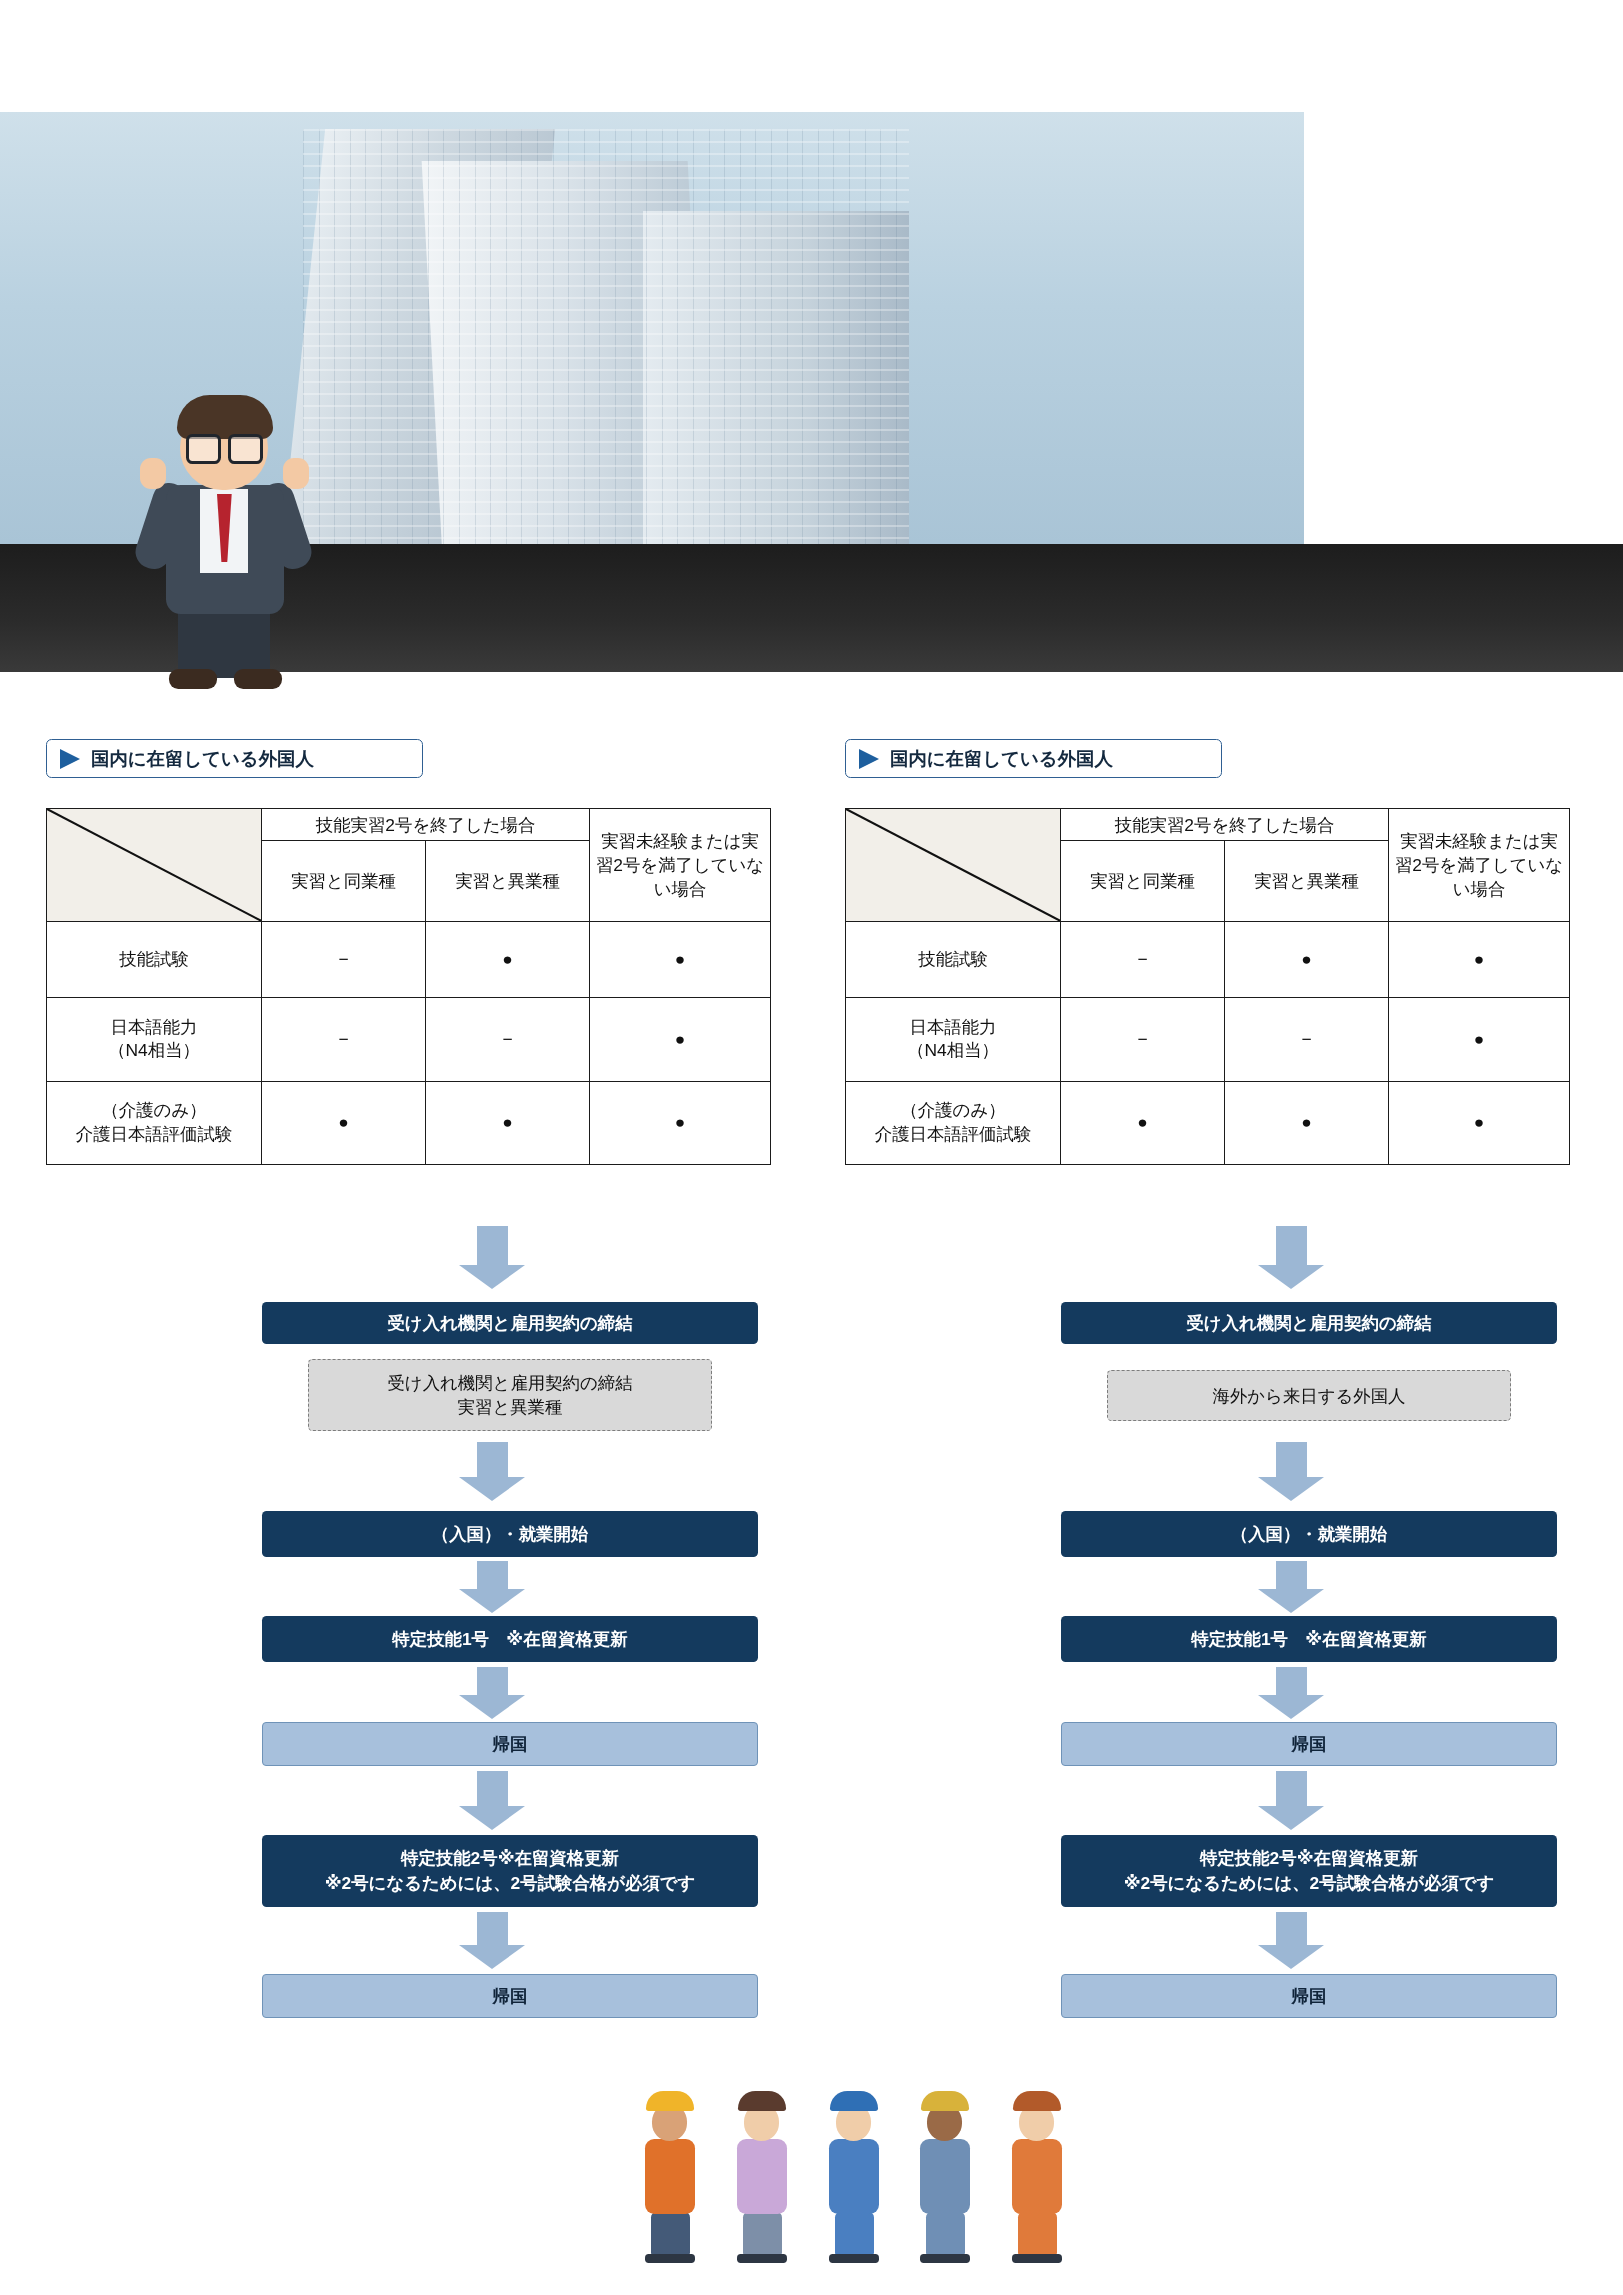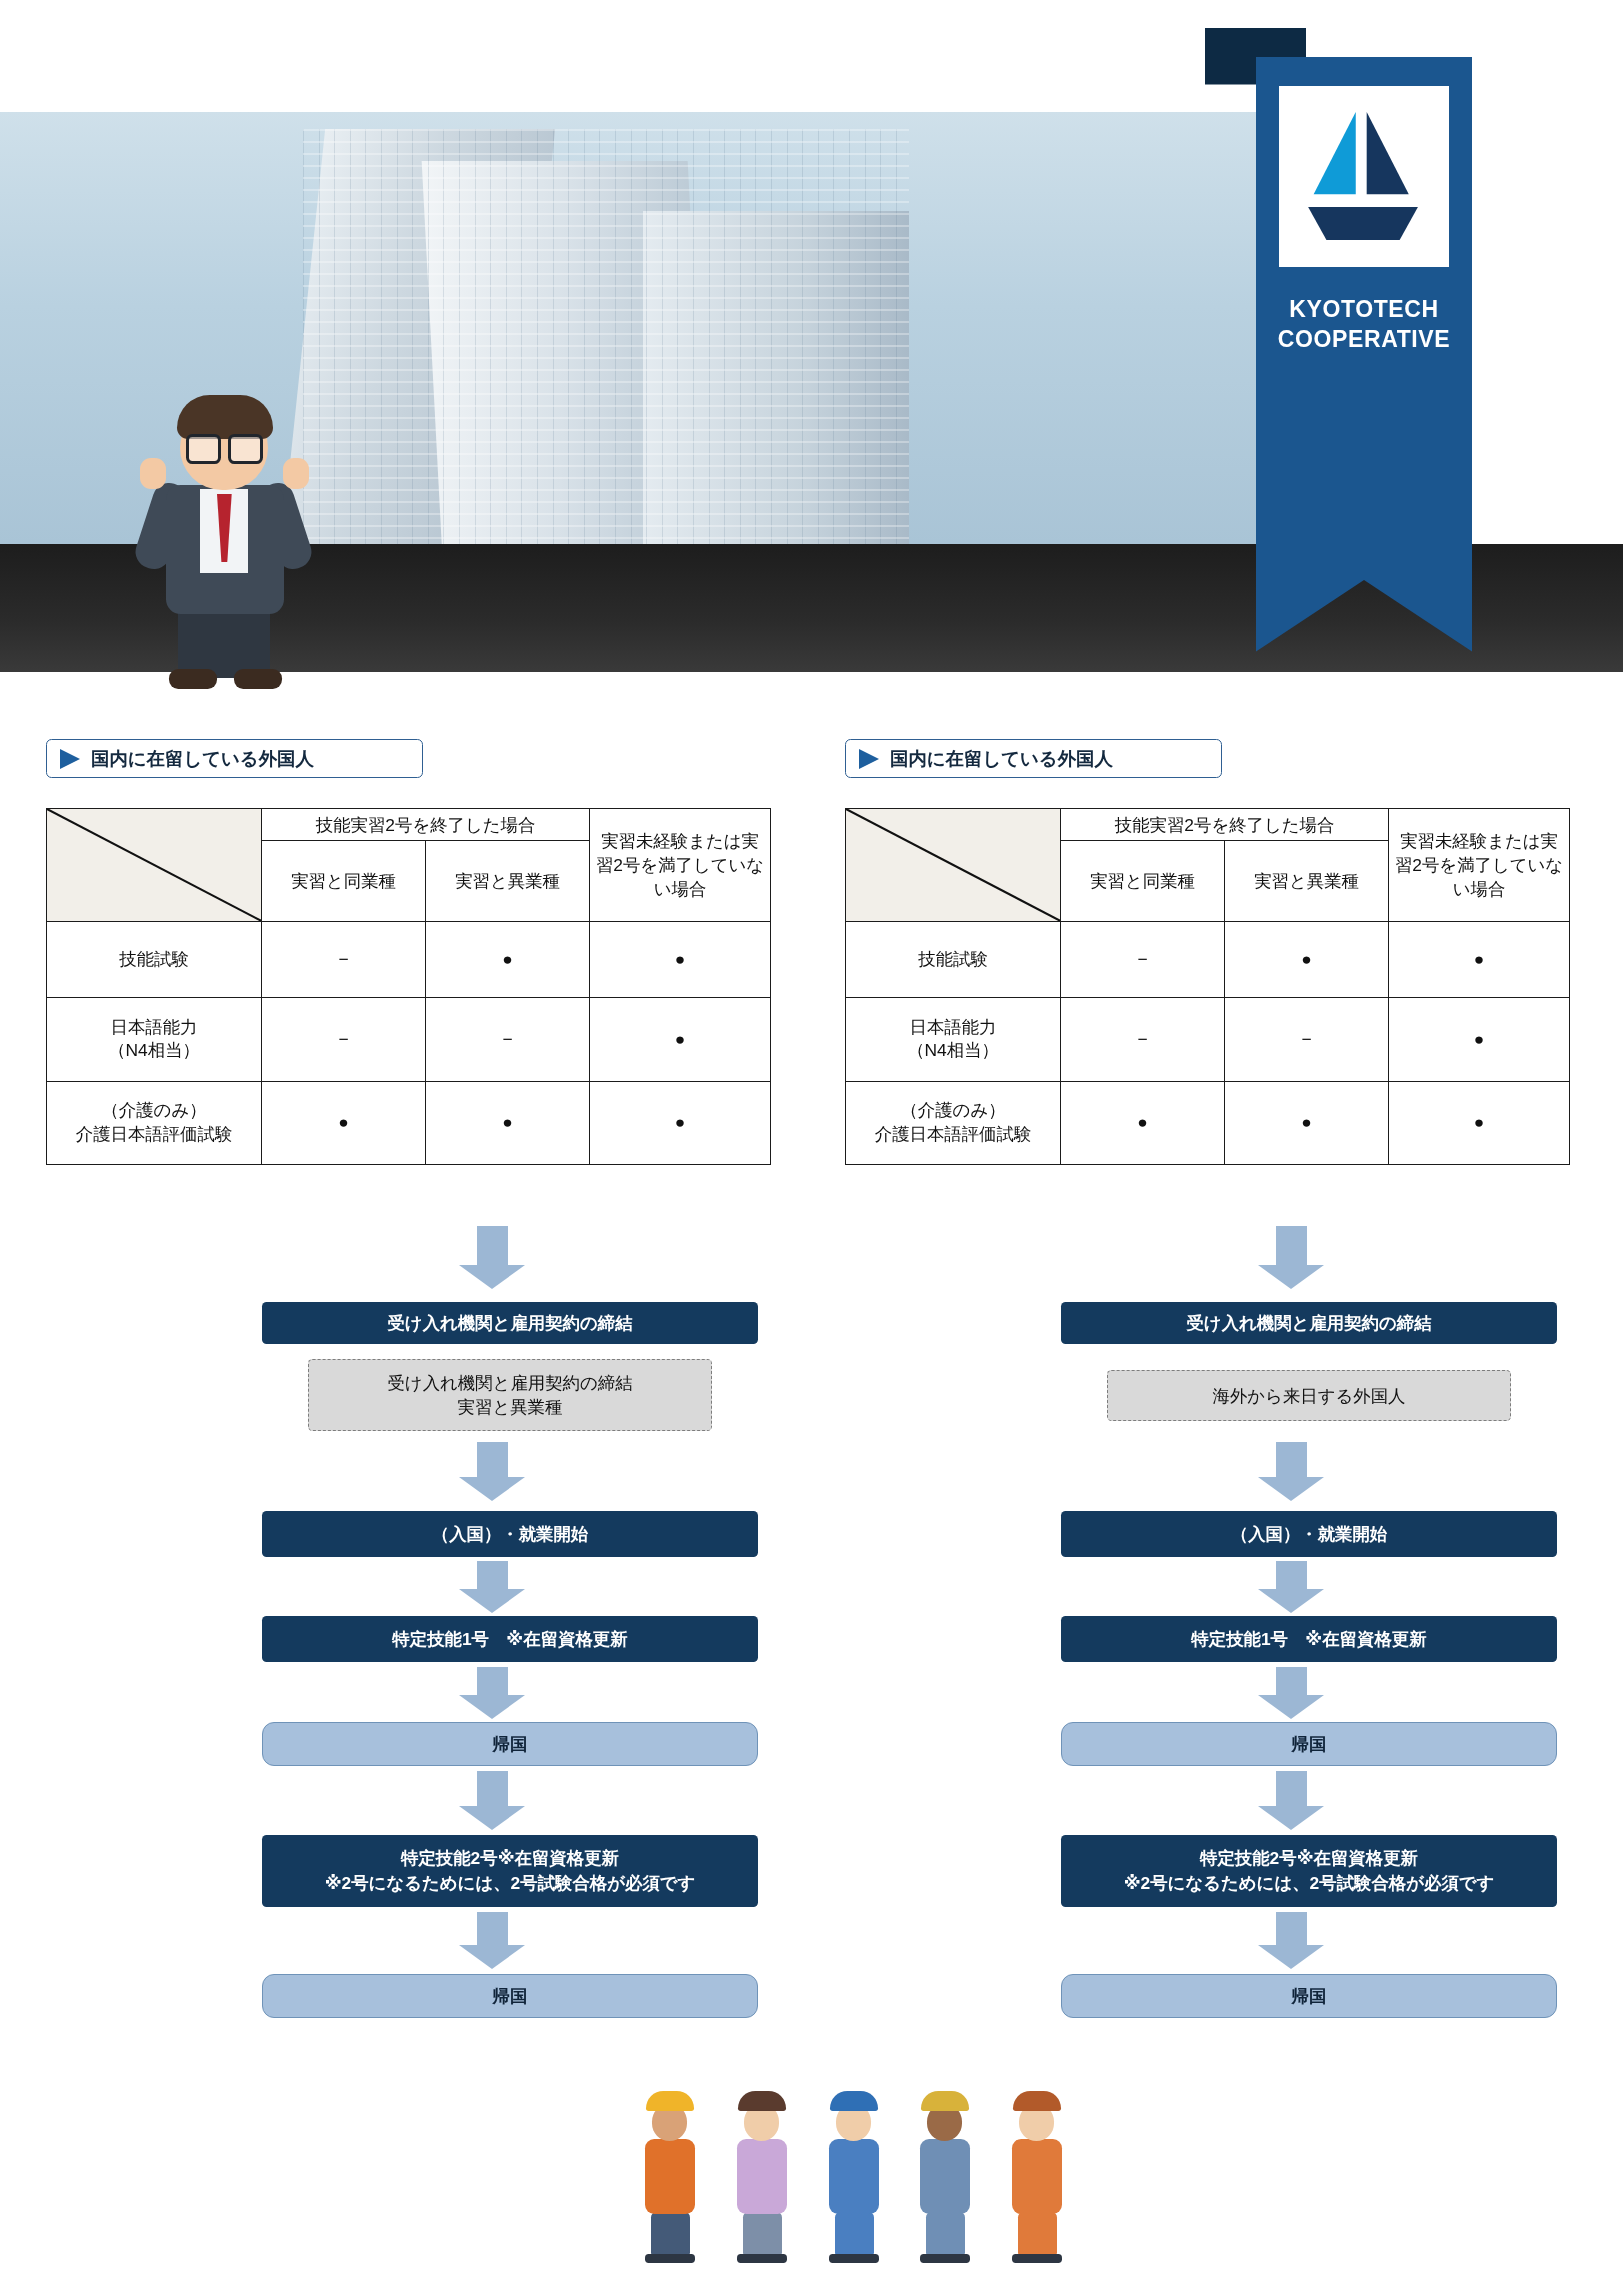--- a/index.html
+++ b/index.html
@@ -128,23 +128,6 @@
     <div class="m-glass"></div>
   </div>
 
-  <div class="banner">
-    <div class="banner-fold"></div>
-    <div class="banner-body">
-      <div class="logo-card">
-        <svg class="logo-svg" width="129" height="140" viewBox="0 0 141 152">
-          <path d="M62 6 L62 96 L16 96 Z" fill="#0f9bd7"></path>
-          <path d="M74 6 L120 96 L74 96 Z" fill="#16365e"></path>
-          <path d="M10 110 L130 110 L110 146 L30 146 Z" fill="#16365e"></path>
-          <path d="M24 118 L116 118 L104 138 L36 138 Z" fill="#0f9bd7" opacity="0"></path>
-        </svg>
-      </div>
-      <div class="banner-name">
-        <div>KYOTOTECH</div>
-        <div>COOPERATIVE</div>
-      </div>
-    </div>
-  </div>
 </div>
 
 <div class="col-head" style="left:46px;top:739px;width:377px;">

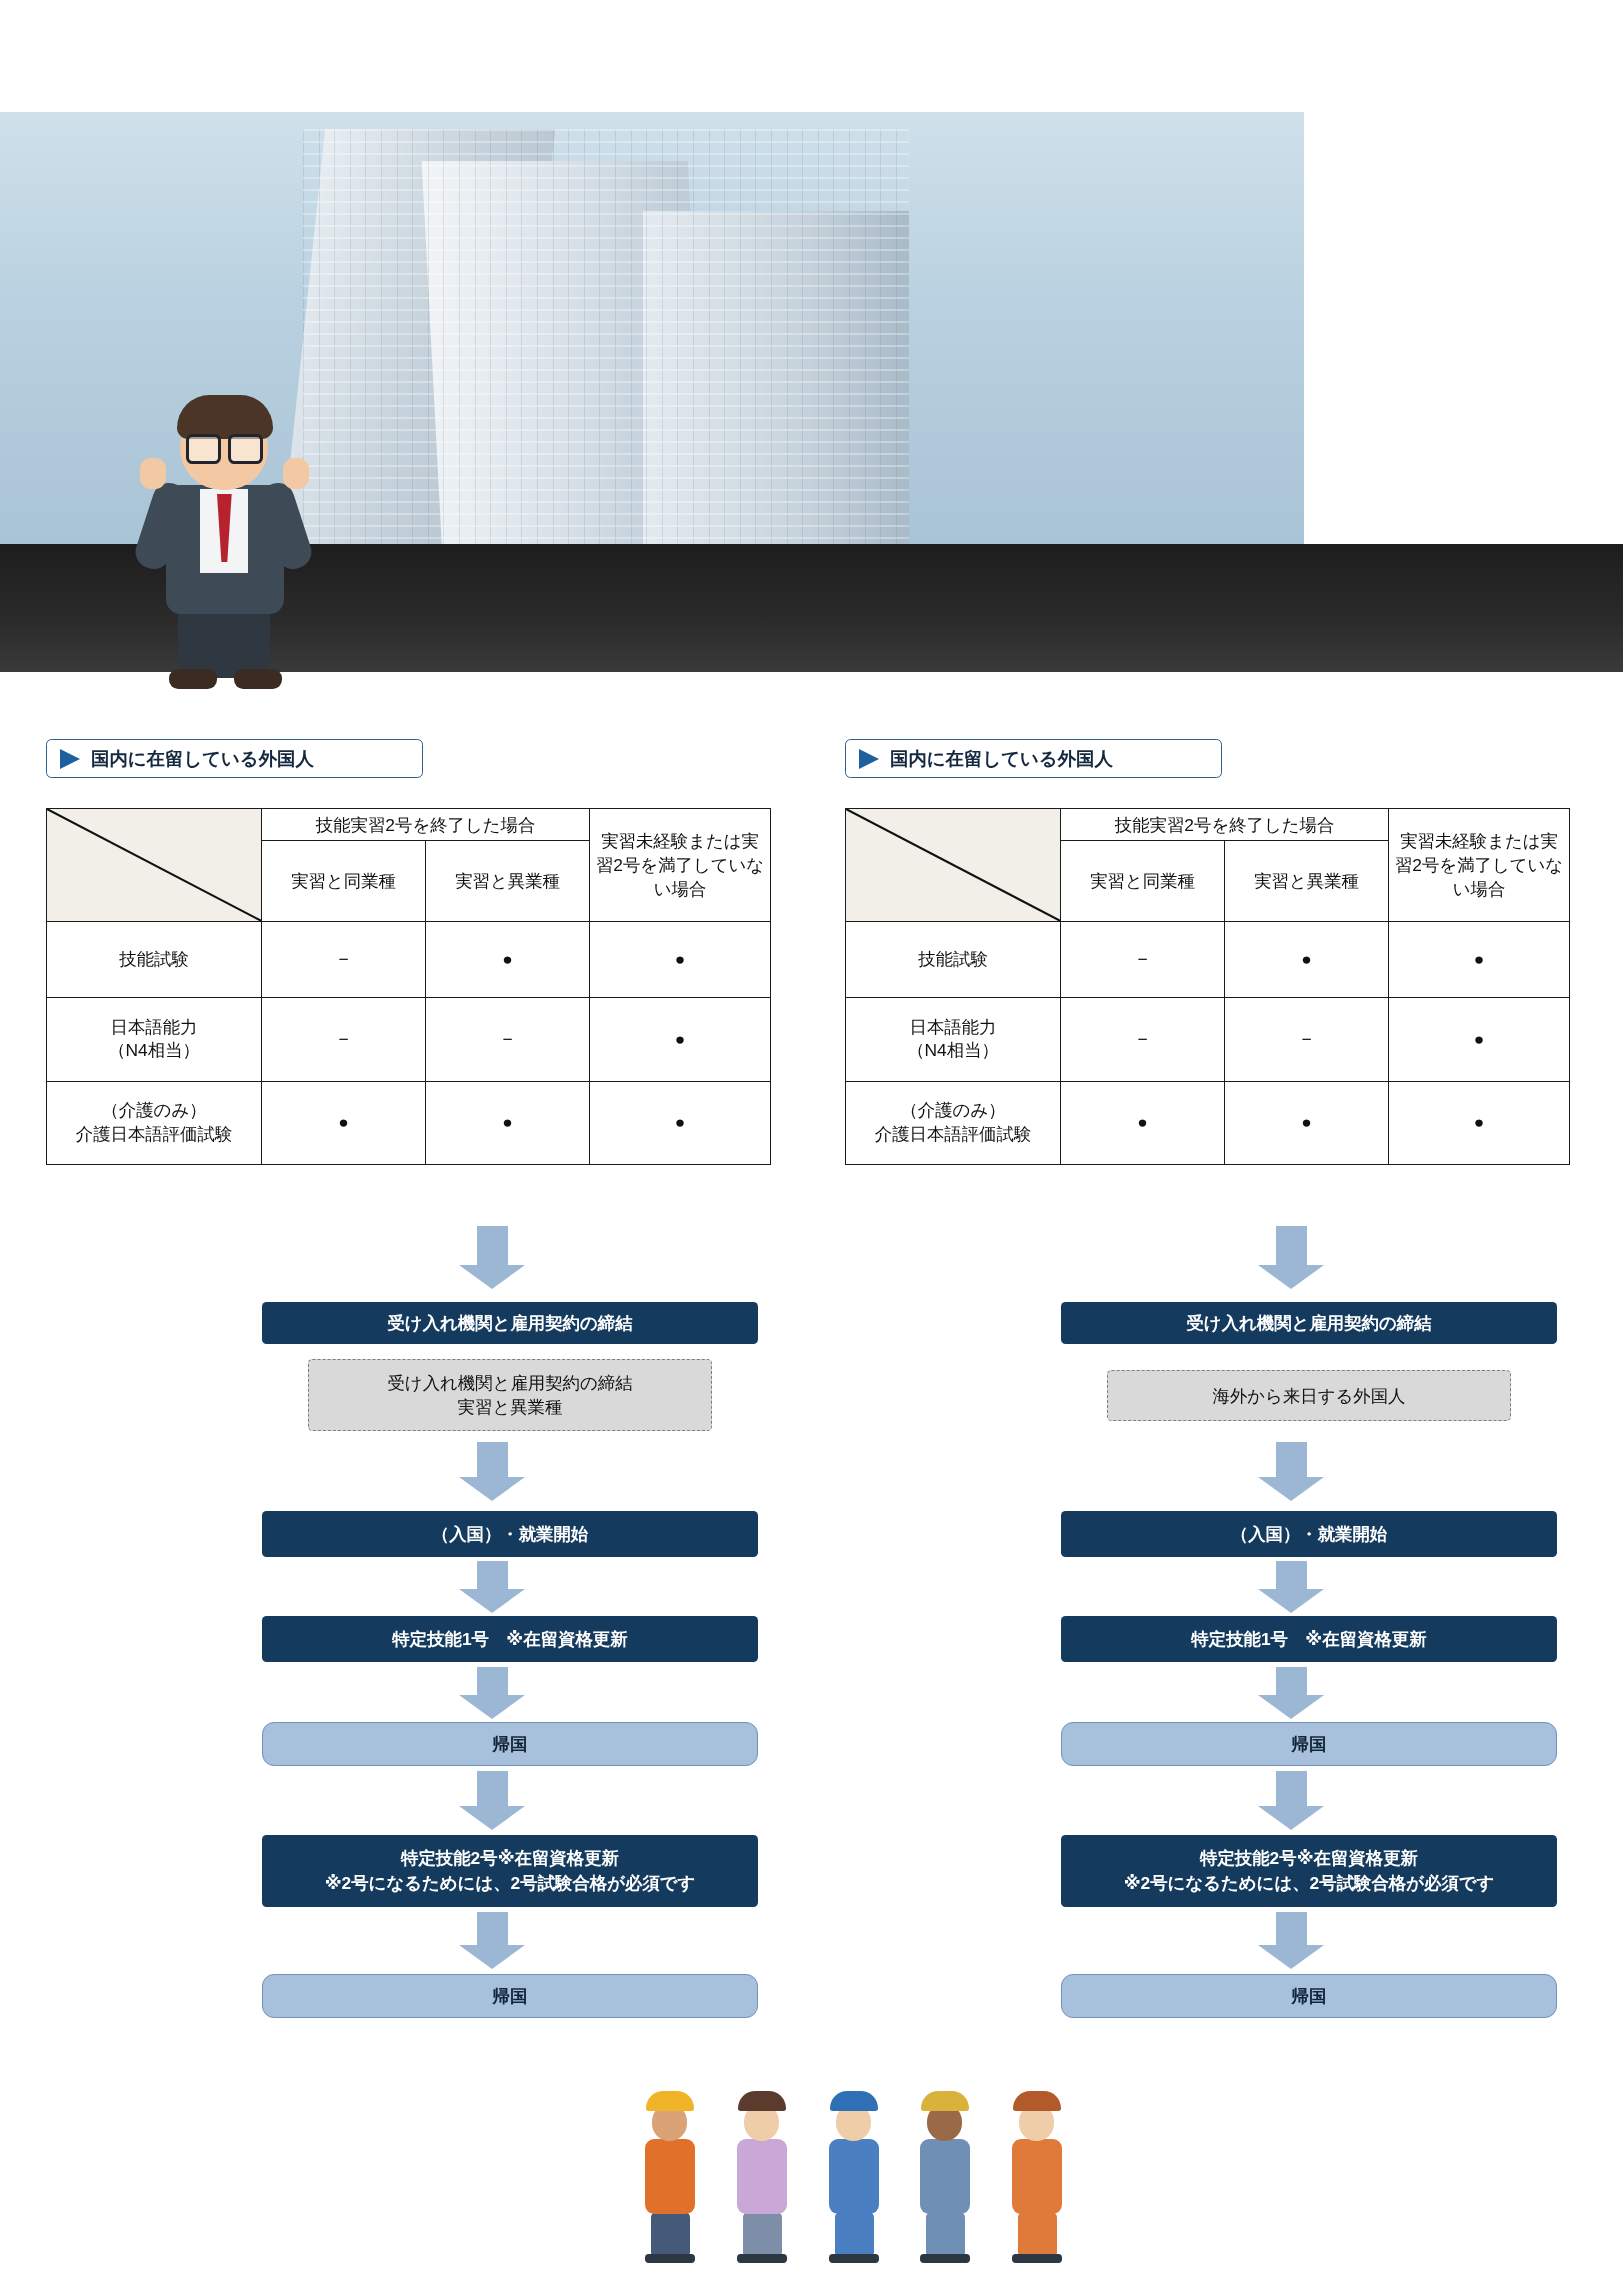--- a/index.html
+++ b/index.html
@@ -87,7 +87,7 @@
      text-align:center;font-weight:bold;}
   .box-dark{background:#143a5e;color:#ffffff;border-radius:4.6px;font-size:17.4px;}
   .box-dash{background:#d9d9d9;color:#111;border:1.8px dashed #7d7d7d;border-radius:4.6px;font-size:17.4px;font-weight:normal;}
-  .box-light{background:#a7c0dc;color:#10243a;border:1.8px solid #6f93b8;border-radius:12px;font-size:17.4px;}
+  .box-light{background:#a7c0dc;color:#10243a;border:1.8px solid #6f93b8;border-radius:4px;font-size:17.4px;}
 
   
   .workers{position:absolute;left:634px;top:2080px;width:459px;height:197px;}

